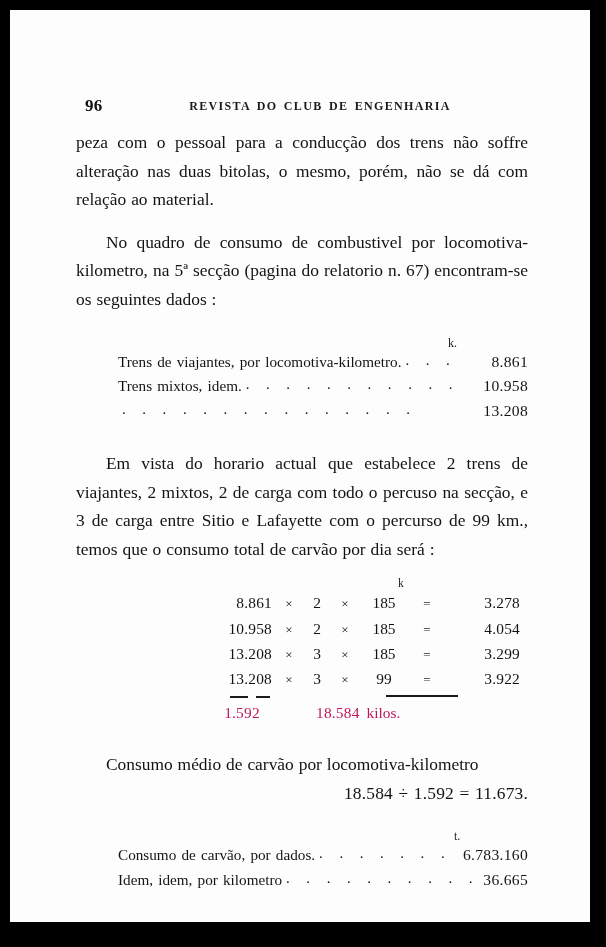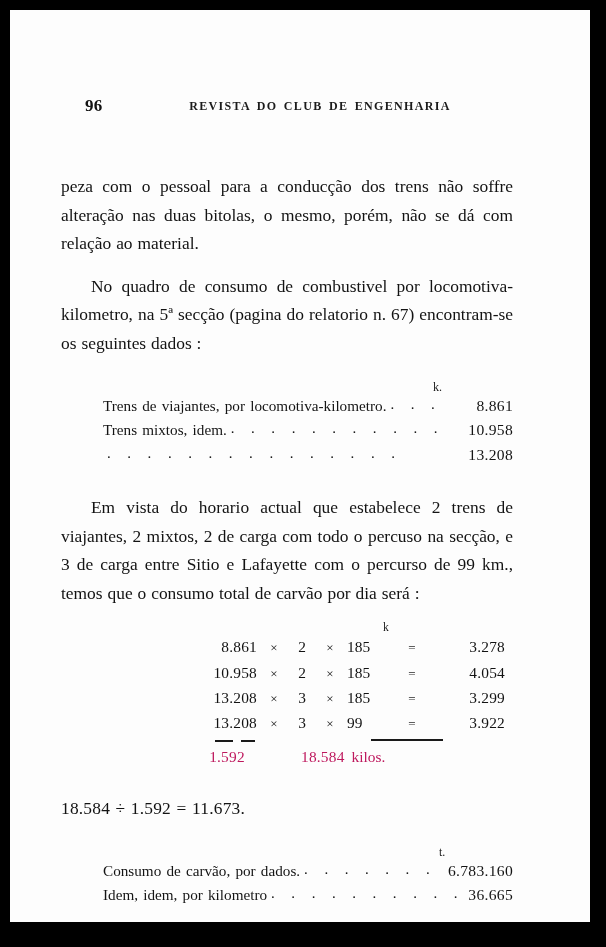--- a/index.html
+++ b/index.html
@@ -77,10 +77,9 @@
   
   .column {
     position: absolute;
-    left: 51px;
+    left: 66px;
     top: 118px;
     width: 452px;
-    margin-top: 44px;
   }
 
   p.para {

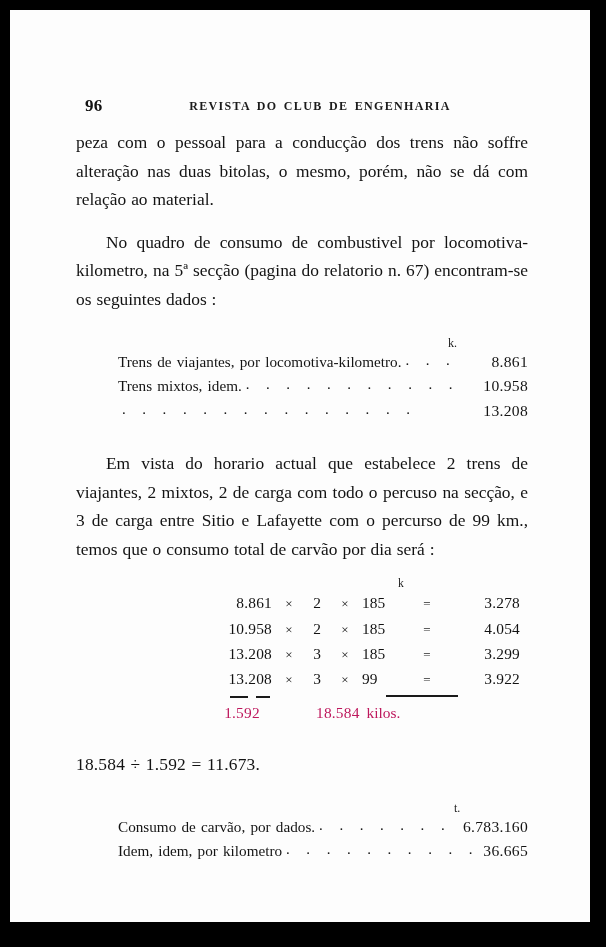--- a/index.html
+++ b/index.html
@@ -195,7 +195,7 @@
   }
   .c-op3 {
     flex: 0 0 44px;
-    text-align: left;
+    text-align: center;
   }
   .c-eq {
     flex: 0 0 42px;

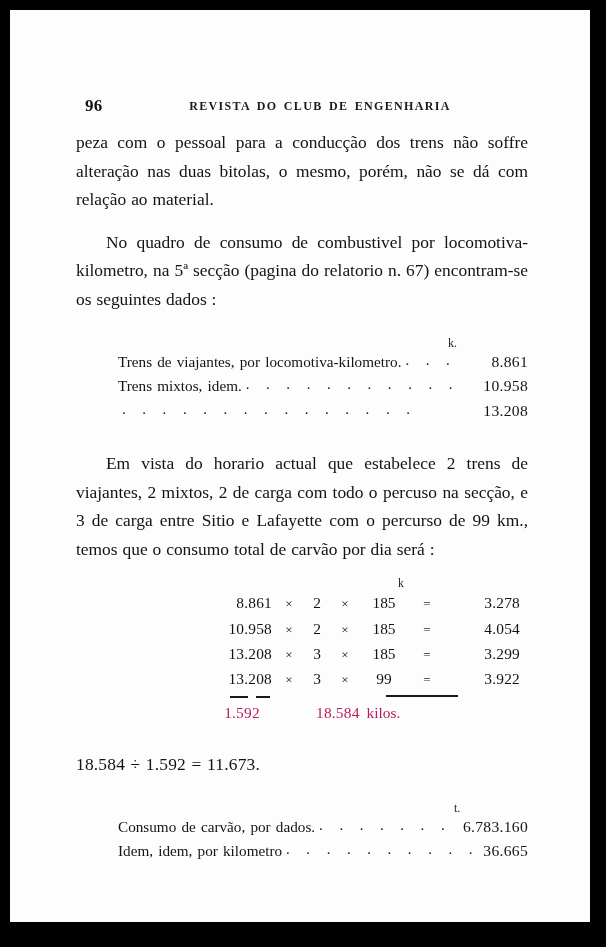--- a/index.html
+++ b/index.html
@@ -367,6 +367,7 @@
 
         <div class="gap-lg"></div>
 
+        <p class="para indent">Consumo médio de carvão por locomotiva-kilometro</p>
         <div class="display-eq">18.584 ÷ 1.592 = 11.673.</div>
 
         <div class="gap-md"></div>

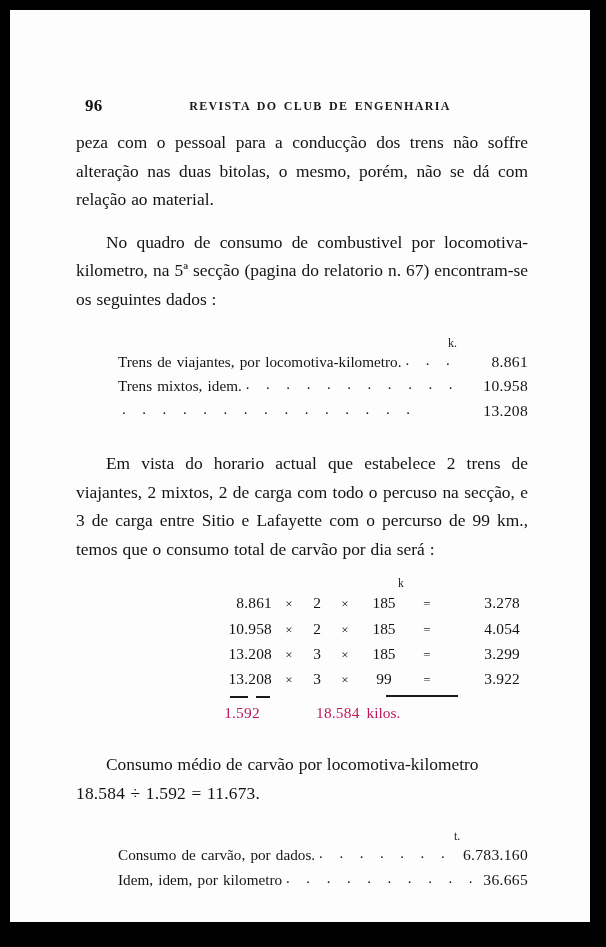--- a/index.html
+++ b/index.html
@@ -252,6 +252,7 @@
     color: #131313;
     letter-spacing: 0.2px;
     word-spacing: 1px;
+    text-align: right;
   }
 </style>
 </head>

